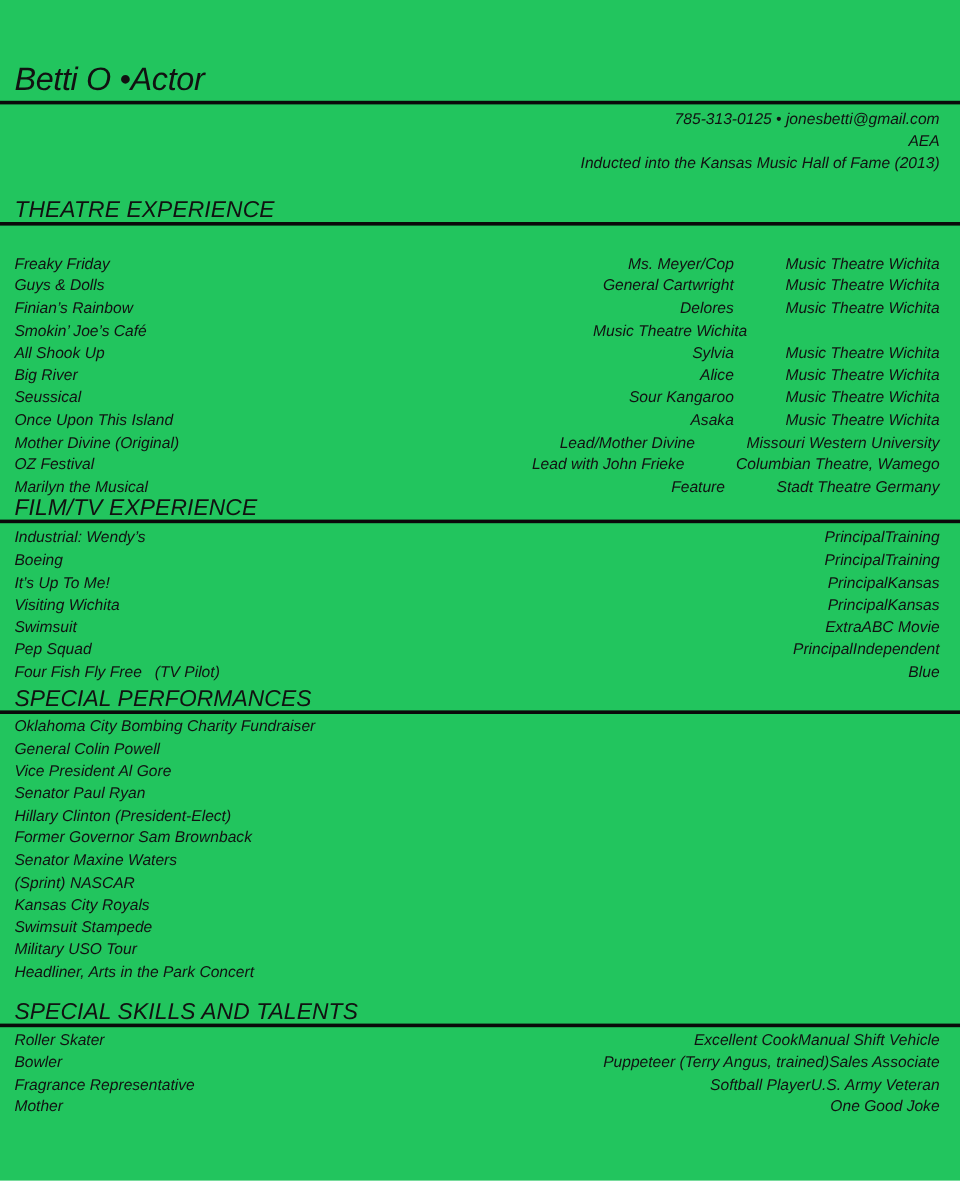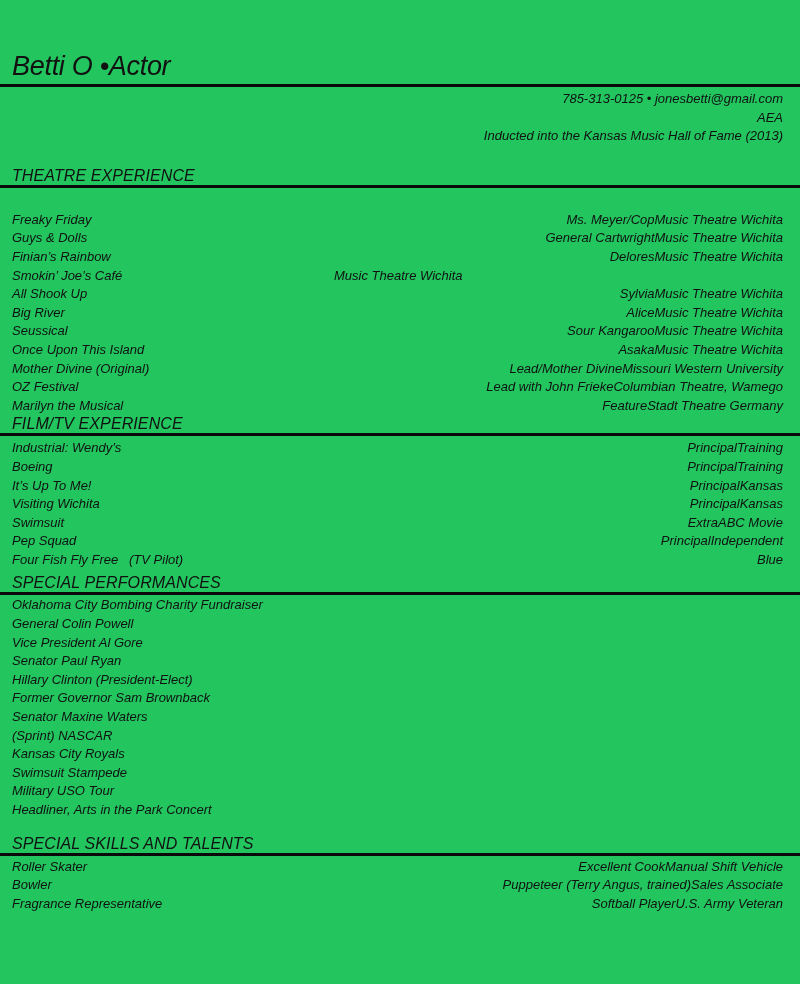--- a/index.html
+++ b/index.html
@@ -43,7 +43,7 @@
     text-align: right;
   }
   .section-heading {
-    font-size: 16px;
+    font-size: 19px;
     line-height: 18px;
     letter-spacing: 0.1px;
   }

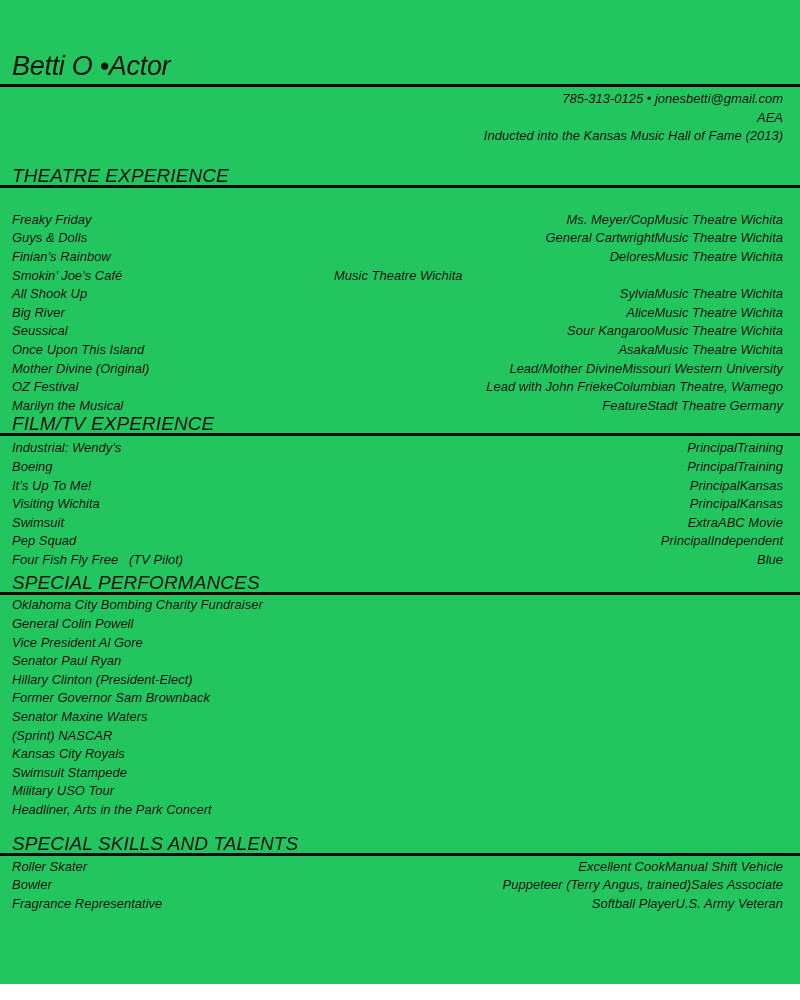--- a/index.html
+++ b/index.html
@@ -64,7 +64,7 @@
   .row3 {
     display: grid;
   }
-  .grid-theatre { grid-template-columns: 322px 1fr auto; }
+  .grid-theatre { grid-template-columns: 322px 1fr auto; gap: 43px; }
   .grid-film    { grid-template-columns: 318px 1fr auto; }
   .grid-skills  { grid-template-columns: 296px 1fr auto; }
 

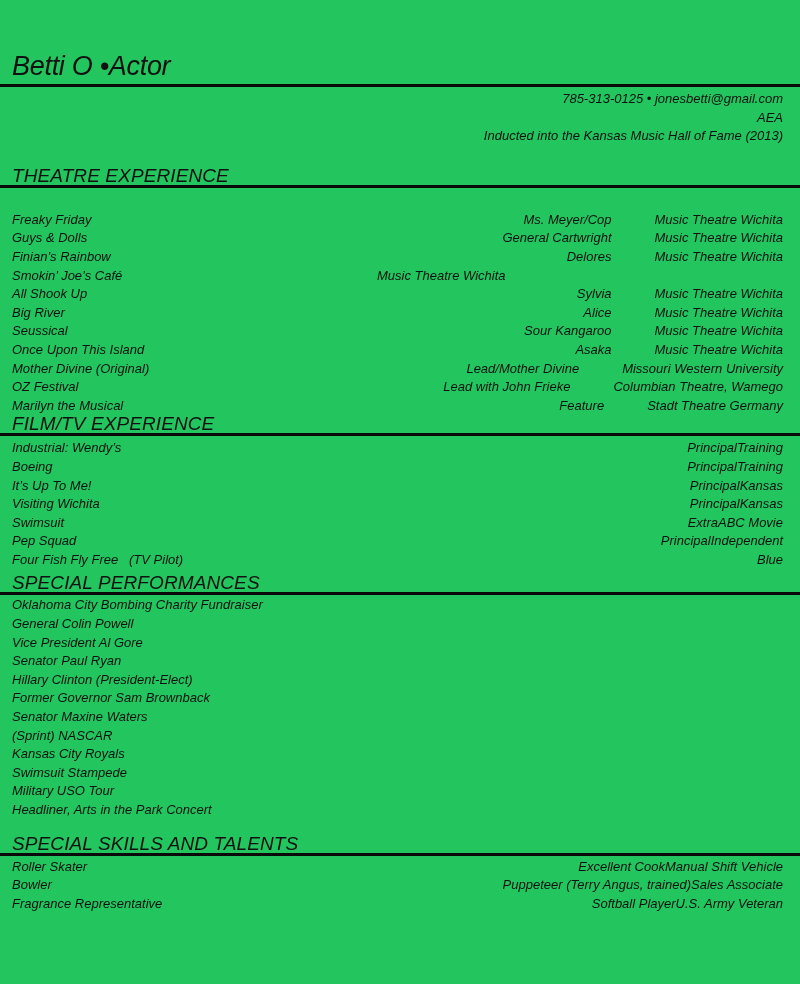--- a/index.html
+++ b/index.html
@@ -70,7 +70,7 @@
 
   .cell-left   { text-align: left; white-space: pre-wrap; }
   .cell-mid    { text-align: right; white-space: pre-wrap; }
-  .cell-right  { text-align: left; white-space: pre-wrap; }
+  .cell-right  { text-align: center; white-space: pre-wrap; }
 </style>
 </head>
 <body>

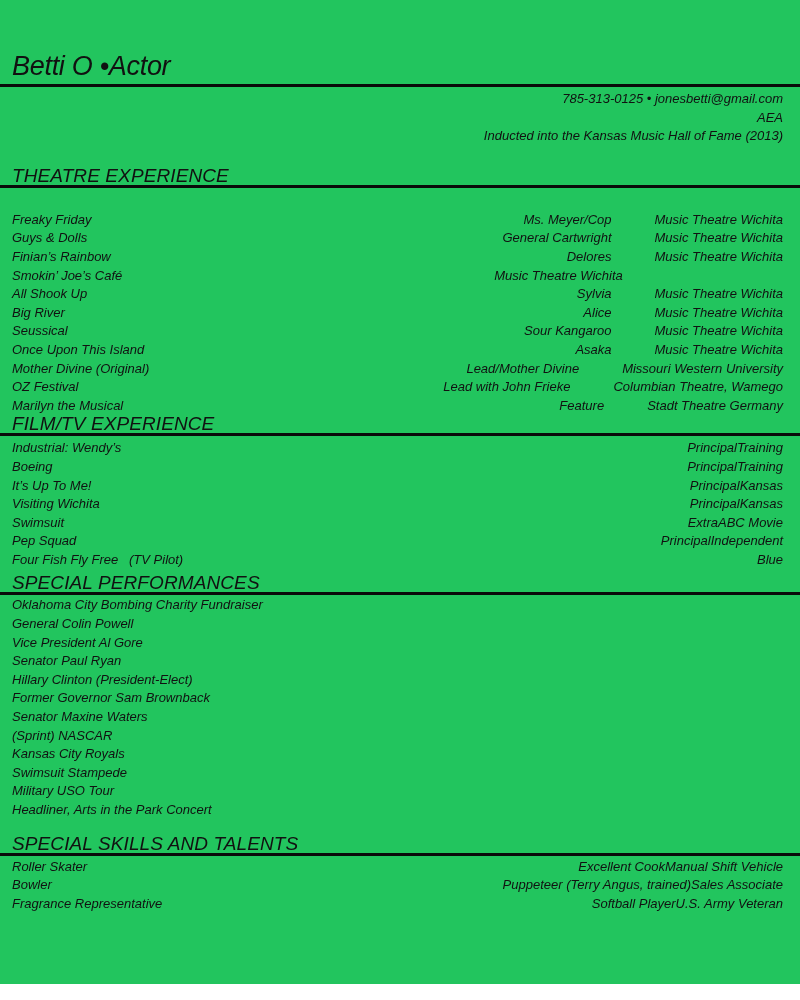--- a/index.html
+++ b/index.html
@@ -254,6 +254,11 @@
         <div class="cell-right">U.S. Army Veteran</div>
       </div>
 
+      <div class="row3 grid-skills">
+        <div class="cell-left">Mother</div>
+        <div class="cell-mid">One Good Joke</div>
+        <div class="cell-right"></div>
+      </div>
     </div>
 
 </div>

